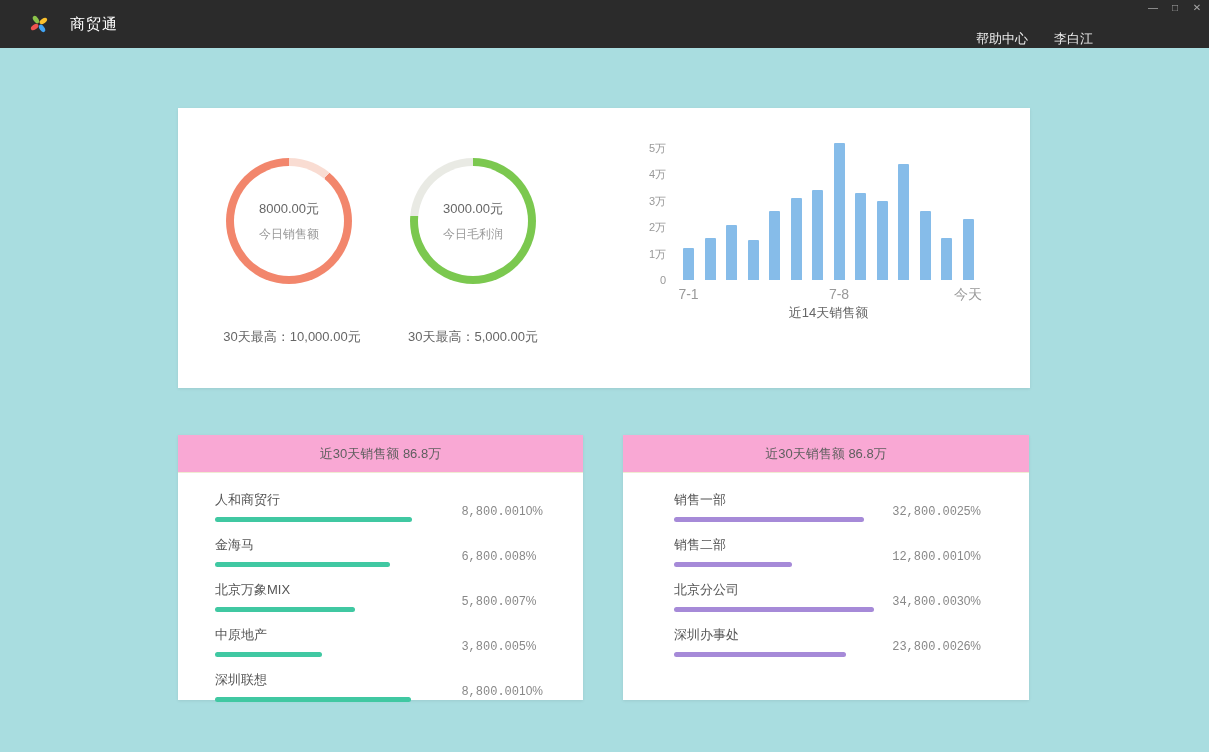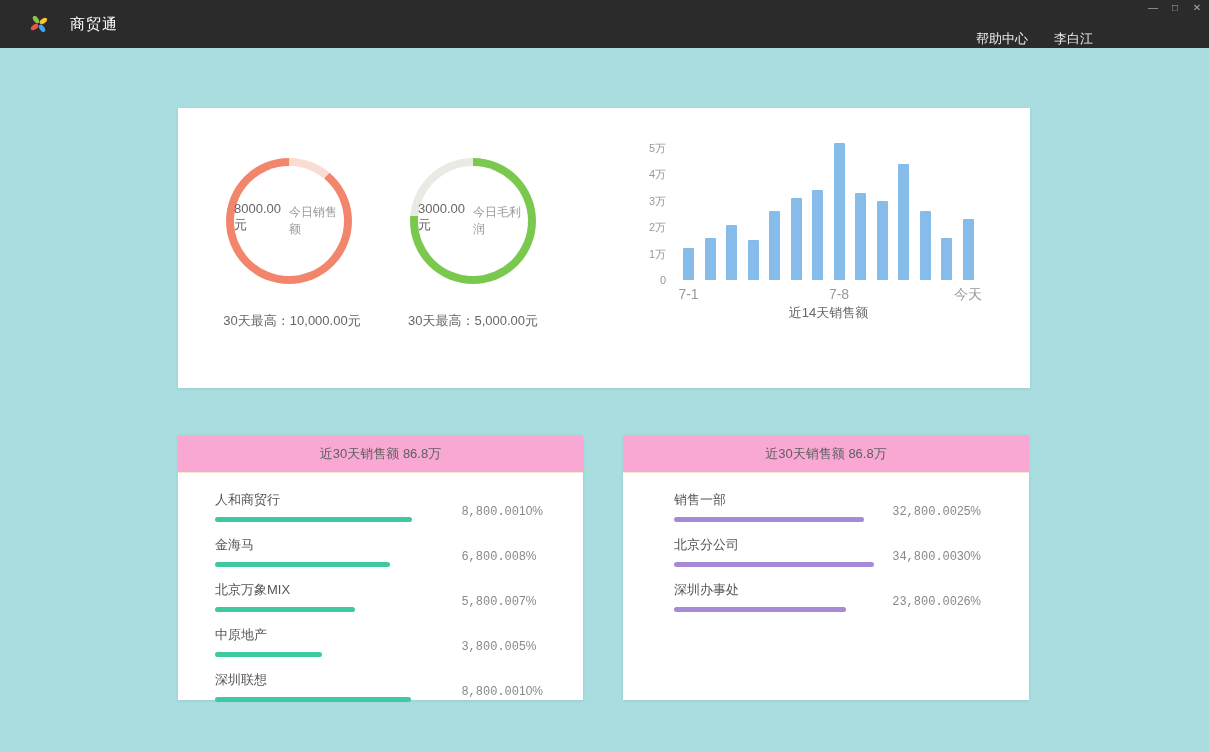--- a/index.html
+++ b/index.html
@@ -52,7 +52,7 @@
   .donut-2 { left:232px; top:50px; }
   .donut-hole {
     position:absolute; inset:8px; background:#ffffff; border-radius:50%;
-    display:flex; flex-direction:row; align-items:center; justify-content:center;
+    display:flex; flex-direction:column; align-items:center; justify-content:center;
   }
   .donut-value { font-size:13px; color:#666; margin-bottom:8px; }
   .donut-label { font-size:12px; color:#999; }

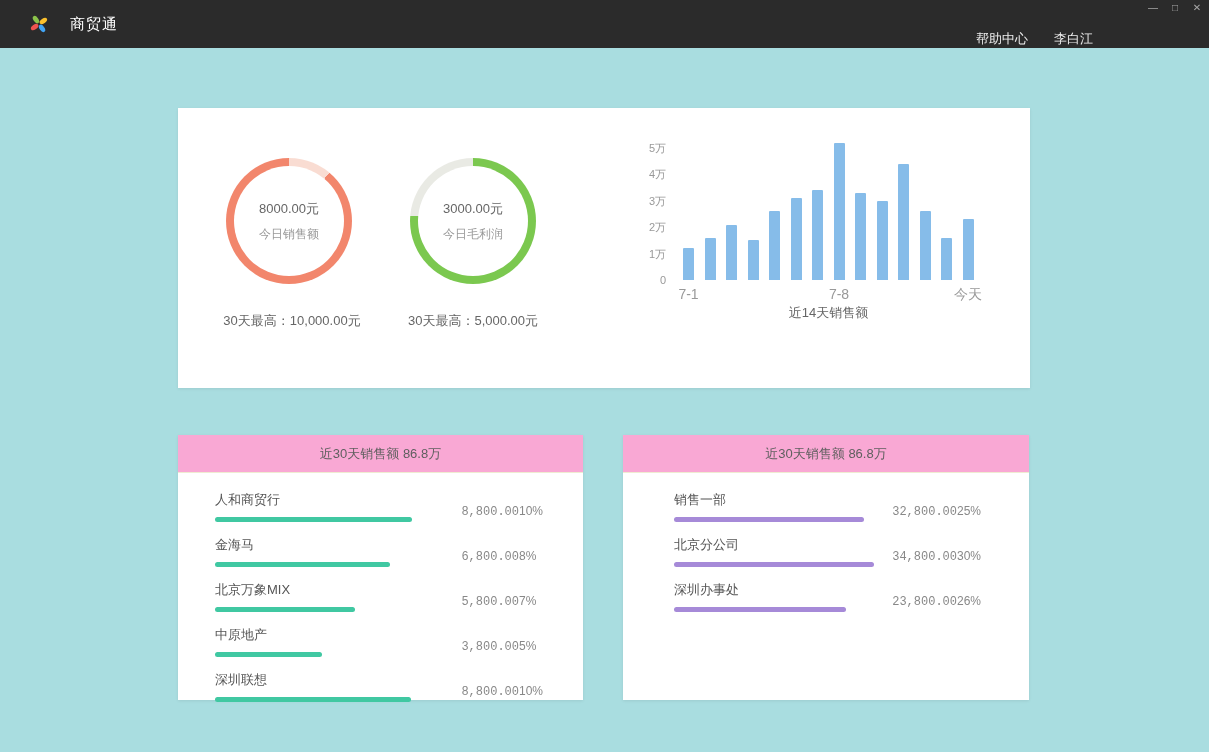--- a/index.html
+++ b/index.html
@@ -57,7 +57,7 @@
   .donut-value { font-size:13px; color:#666; margin-bottom:8px; }
   .donut-label { font-size:12px; color:#999; }
   .donut-footer {
-    position:absolute; top:204px; width:240px; text-align:center;
+    position:absolute; top:220px; width:240px; text-align:center;
     font-size:13px; color:#666;
   }
   .donut-footer-1 { left:-6px; }

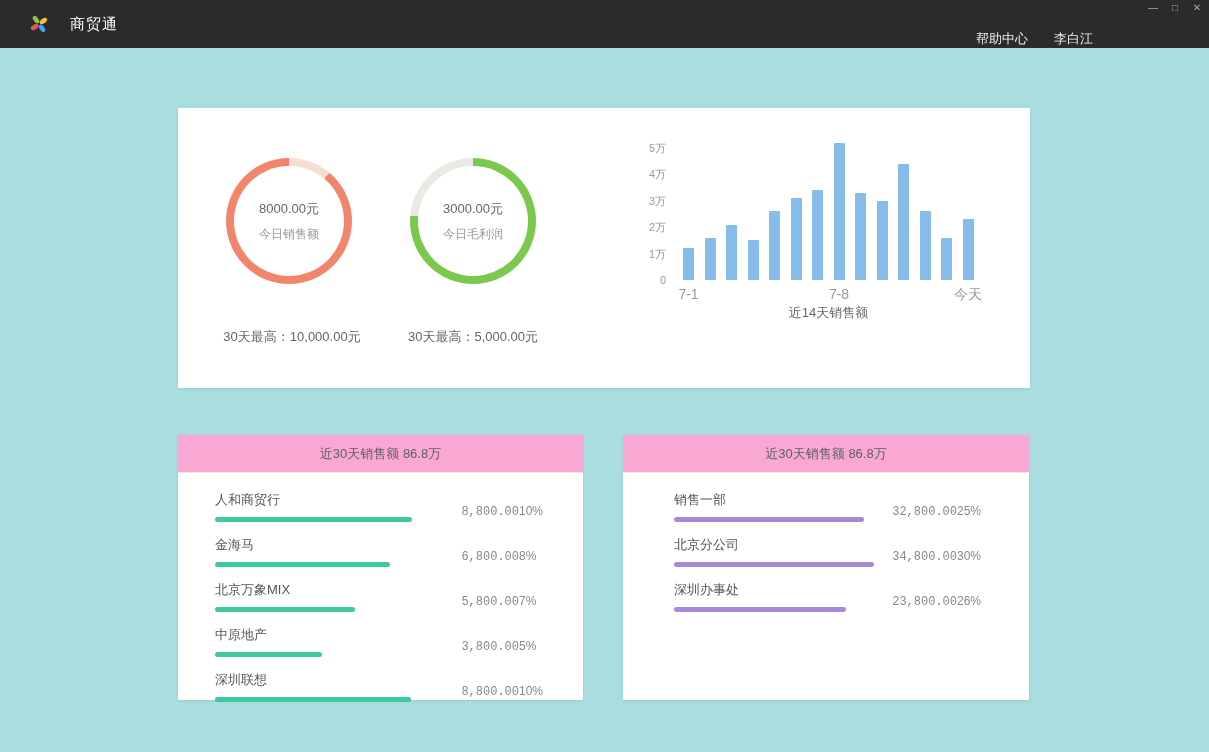--- a/index.html
+++ b/index.html
@@ -239,6 +239,13 @@
       </div>
       <div class="list-row">
         <div class="row-left">
+          <div class="row-label">销售二部</div>
+          <div class="row-bar" style="width: 118px; background: rgb(166, 138, 216);"></div>
+        </div>
+        <div class="row-right"><span class="row-value">12,800.00</span><span class="row-pct">10%</span></div>
+      </div>
+      <div class="list-row">
+        <div class="row-left">
           <div class="row-label">北京分公司</div>
           <div class="row-bar" style="width: 200px; background: rgb(166, 138, 216);"></div>
         </div>

